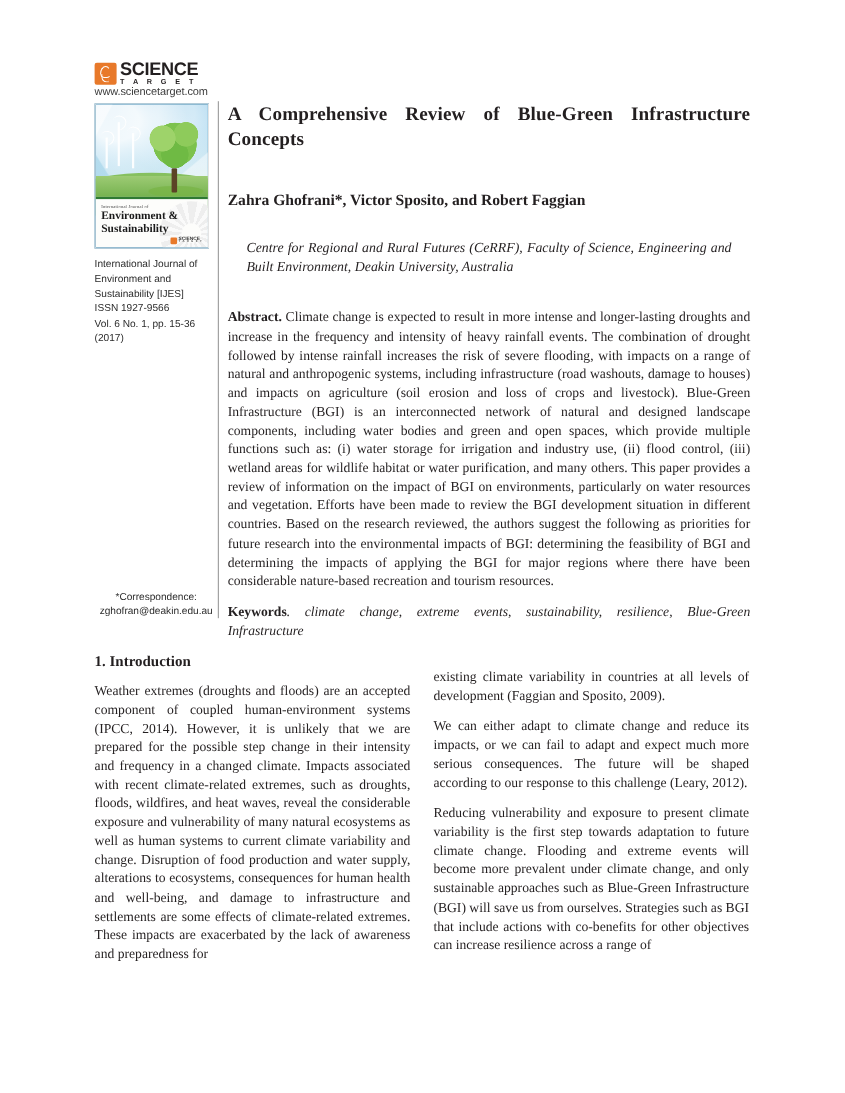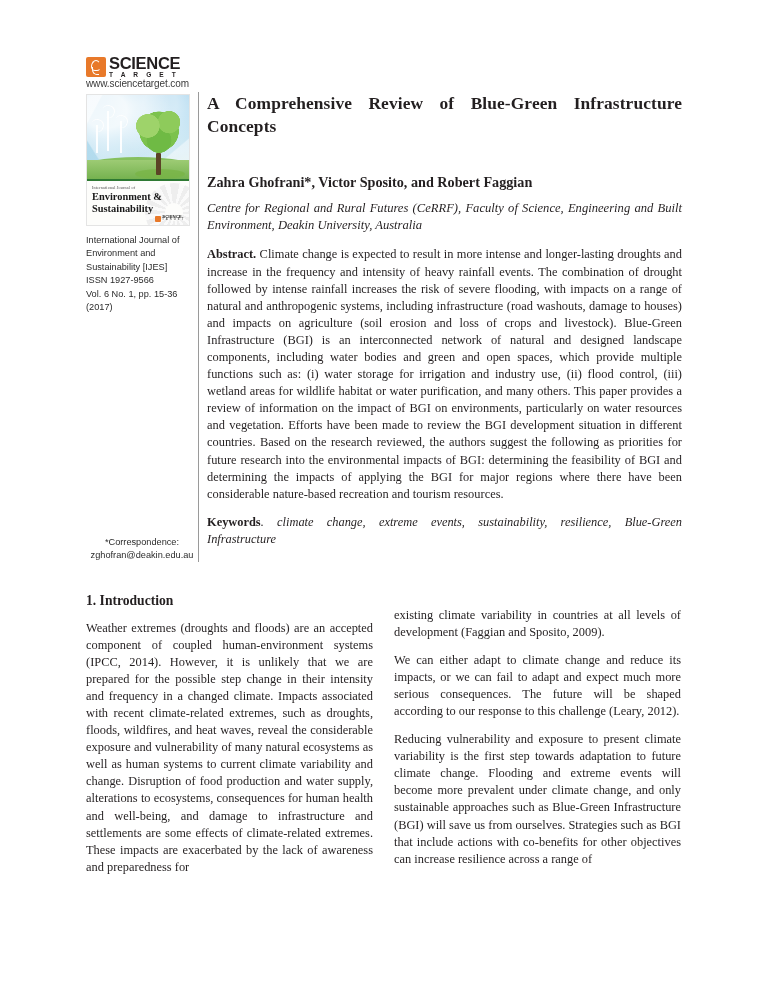--- a/index.html
+++ b/index.html
@@ -302,7 +302,7 @@
     font-style: italic;
     font-size: 12.6px;
     line-height: 17.2px;
-    margin: 0;
+    margin: 17px;
     padding-top: 9px;
     text-align: justify;
     text-align-last: left;

